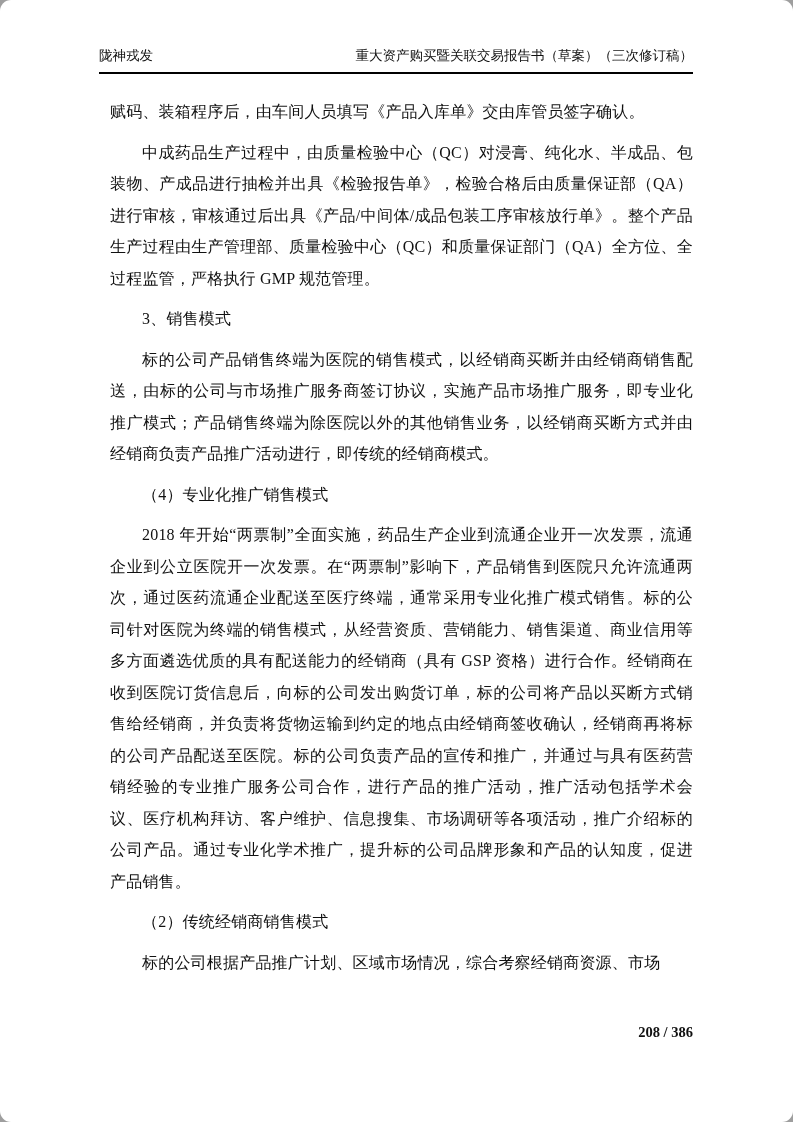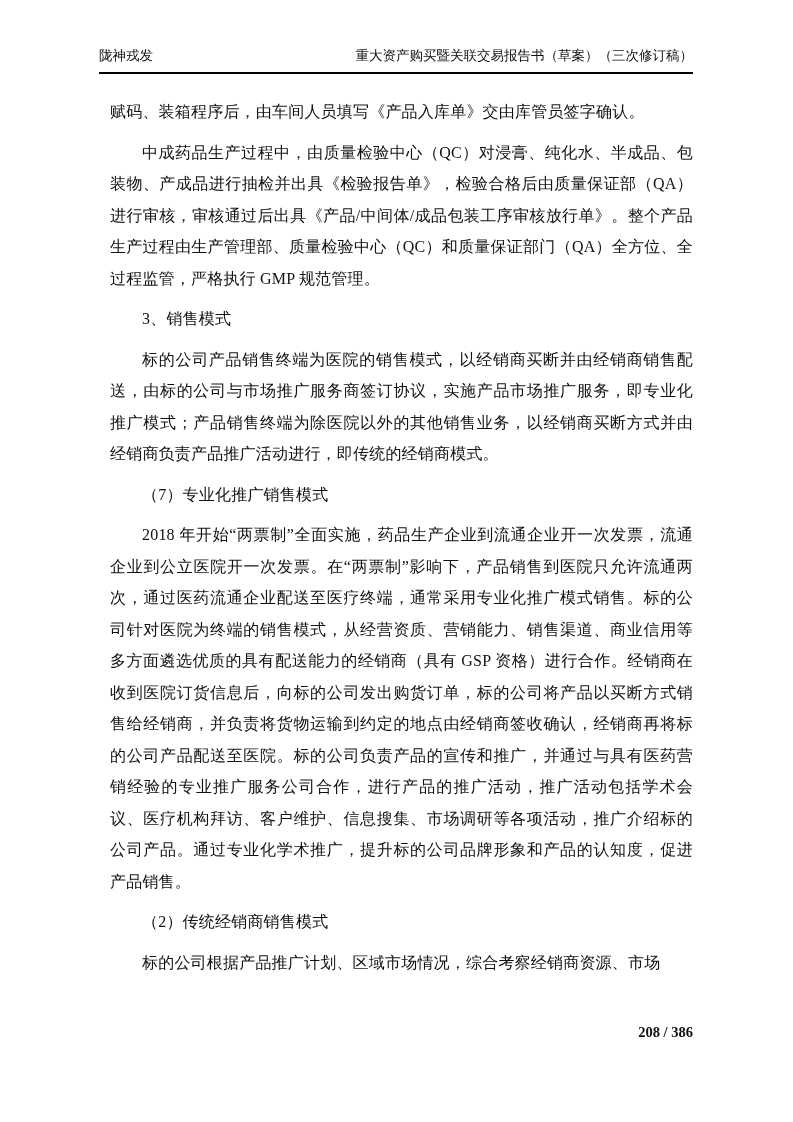--- a/index.html
+++ b/index.html
@@ -16,6 +16,7 @@
     overflow: hidden;
     font-family: "Liberation Serif", "DejaVu Serif", serif;
     color: #111111;
+    border-radius: 11px;
   }
   .header {
     position: absolute;

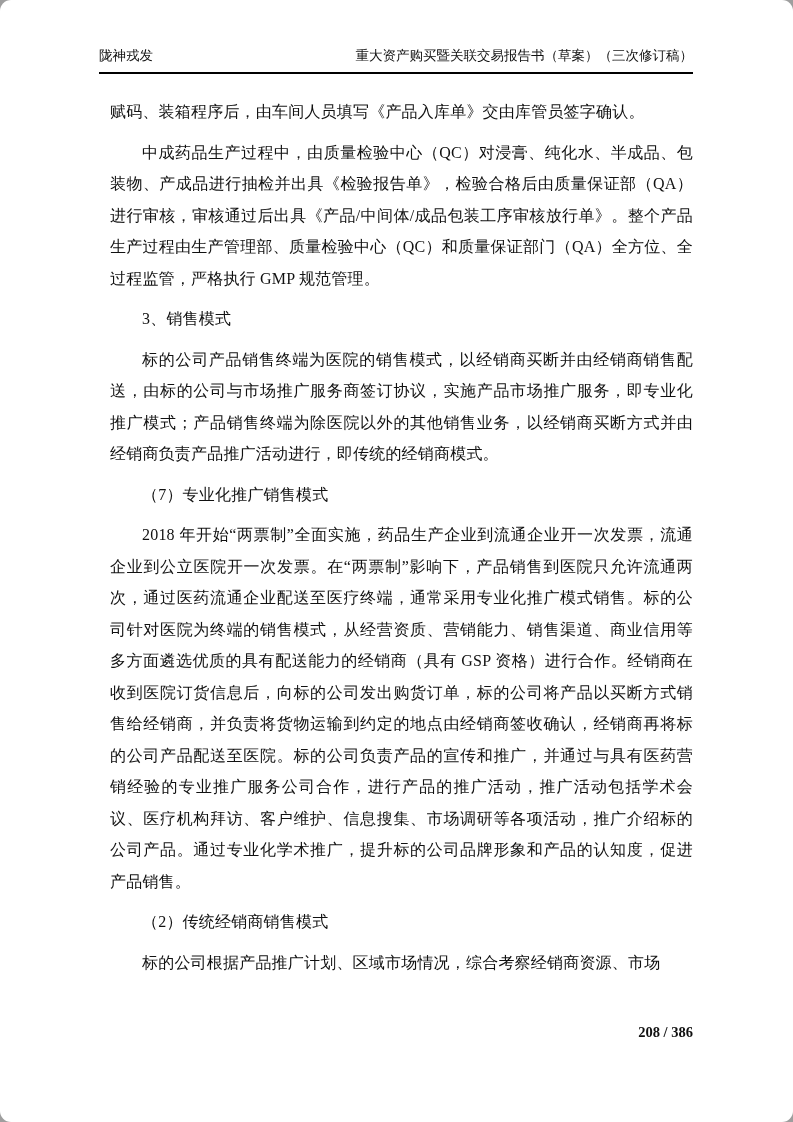--- a/index.html
+++ b/index.html
@@ -85,7 +85,7 @@
     <p class="para">中成药品生产过程中，由质量检验中心（QC）对浸膏、纯化水、半成品、包装物、产成品进行抽检并出具《检验报告单》，检验合格后由质量保证部（QA）进行审核，审核通过后出具《产品/中间体/成品包装工序审核放行单》。整个产品生产过程由生产管理部、质量检验中心（QC）和质量保证部门（QA）全方位、全过程监管，严格执行 GMP 规范管理。</p>
     <p class="heading">3、销售模式</p>
     <p class="para">标的公司产品销售终端为医院的销售模式，以经销商买断并由经销商销售配送，由标的公司与市场推广服务商签订协议，实施产品市场推广服务，即专业化推广模式；产品销售终端为除医院以外的其他销售业务，以经销商买断方式并由经销商负责产品推广活动进行，即传统的经销商模式。</p>
-    <p class="heading">（7）专业化推广销售模式</p>
+    <p class="heading">（4）专业化推广销售模式</p>
     <p class="para">2018 年开始“两票制”全面实施，药品生产企业到流通企业开一次发票，流通企业到公立医院开一次发票。在“两票制”影响下，产品销售到医院只允许流通两次，通过医药流通企业配送至医疗终端，通常采用专业化推广模式销售。标的公司针对医院为终端的销售模式，从经营资质、营销能力、销售渠道、商业信用等多方面遴选优质的具有配送能力的经销商（具有 GSP 资格）进行合作。经销商在收到医院订货信息后，向标的公司发出购货订单，标的公司将产品以买断方式销售给经销商，并负责将货物运输到约定的地点由经销商签收确认，经销商再将标的公司产品配送至医院。标的公司负责产品的宣传和推广，并通过与具有医药营销经验的专业推广服务公司合作，进行产品的推广活动，推广活动包括学术会议、医疗机构拜访、客户维护、信息搜集、市场调研等各项活动，推广介绍标的公司产品。通过专业化学术推广，提升标的公司品牌形象和产品的认知度，促进产品销售。</p>
     <p class="heading">（2）传统经销商销售模式</p>
     <p class="para">标的公司根据产品推广计划、区域市场情况，综合考察经销商资源、市场</p>

